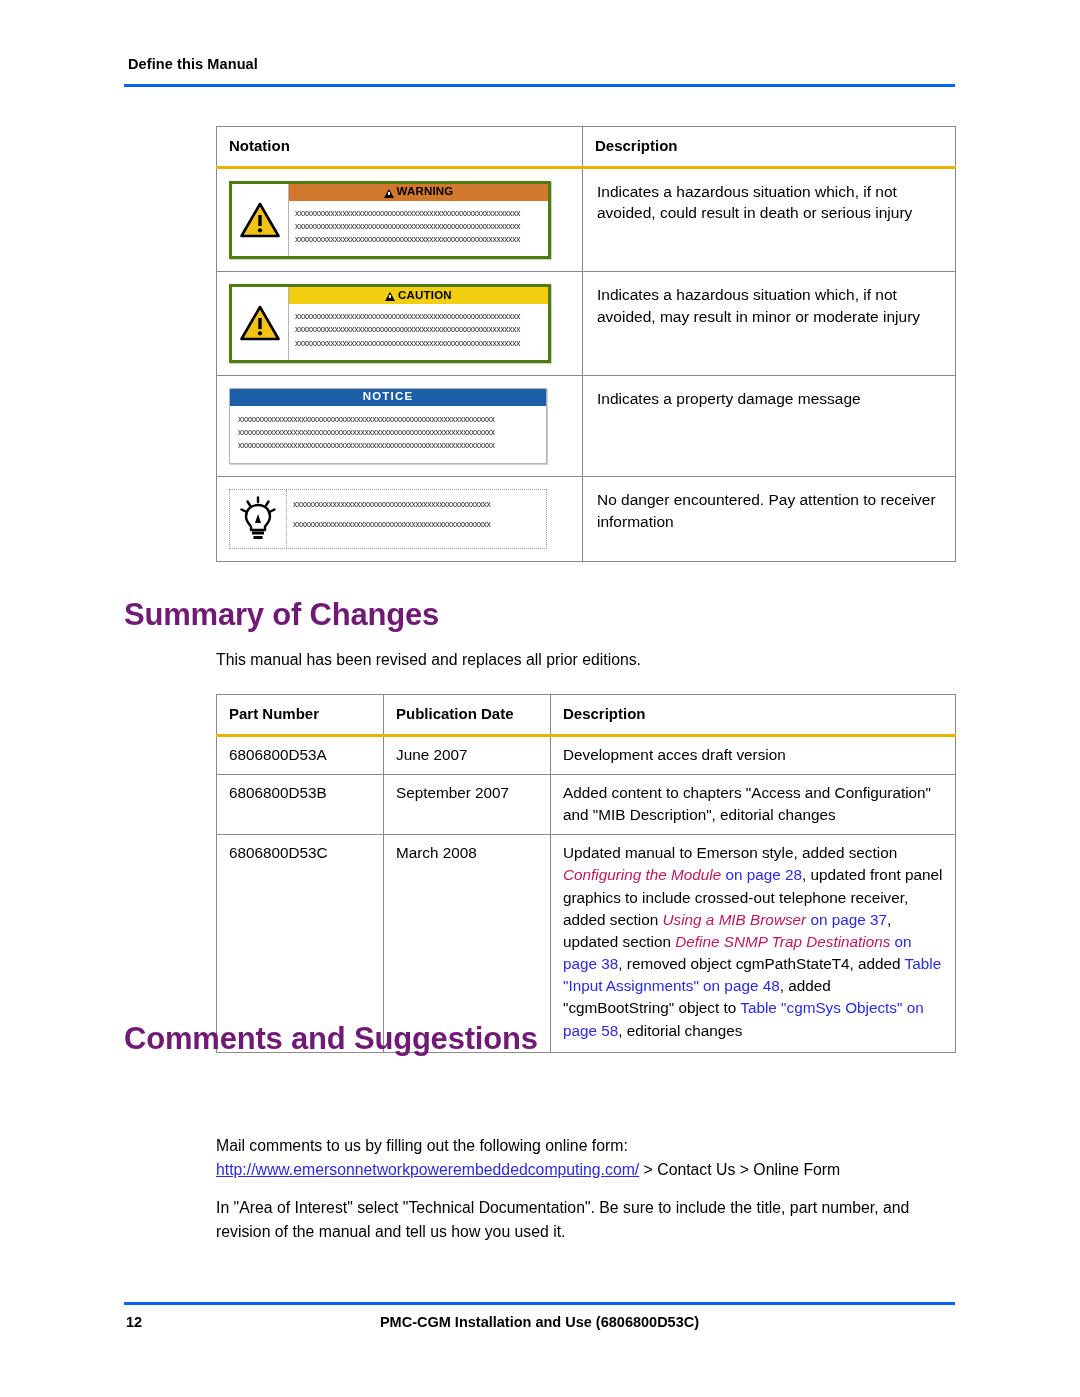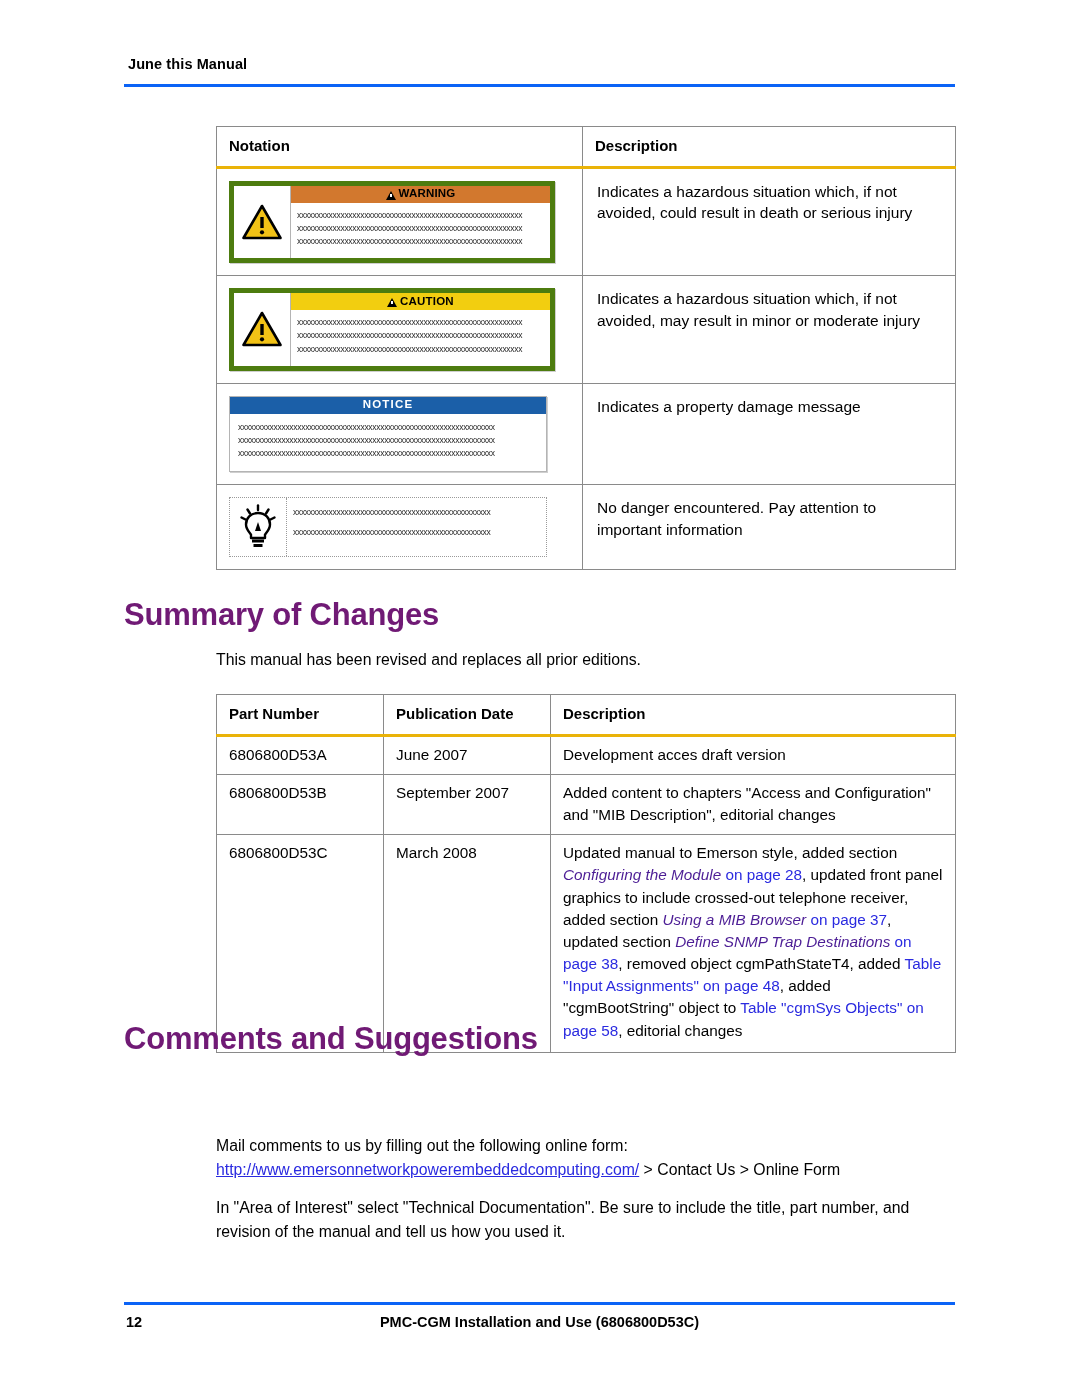--- a/index.html
+++ b/index.html
@@ -216,7 +216,7 @@
 
 <div class="page">
 
-  <div class="hdr">June this Manual</div>
+  <div class="hdr">Define this Manual</div>
   <div class="hdr-rule"></div>
 
   <table class="tbl" id="notation-table">

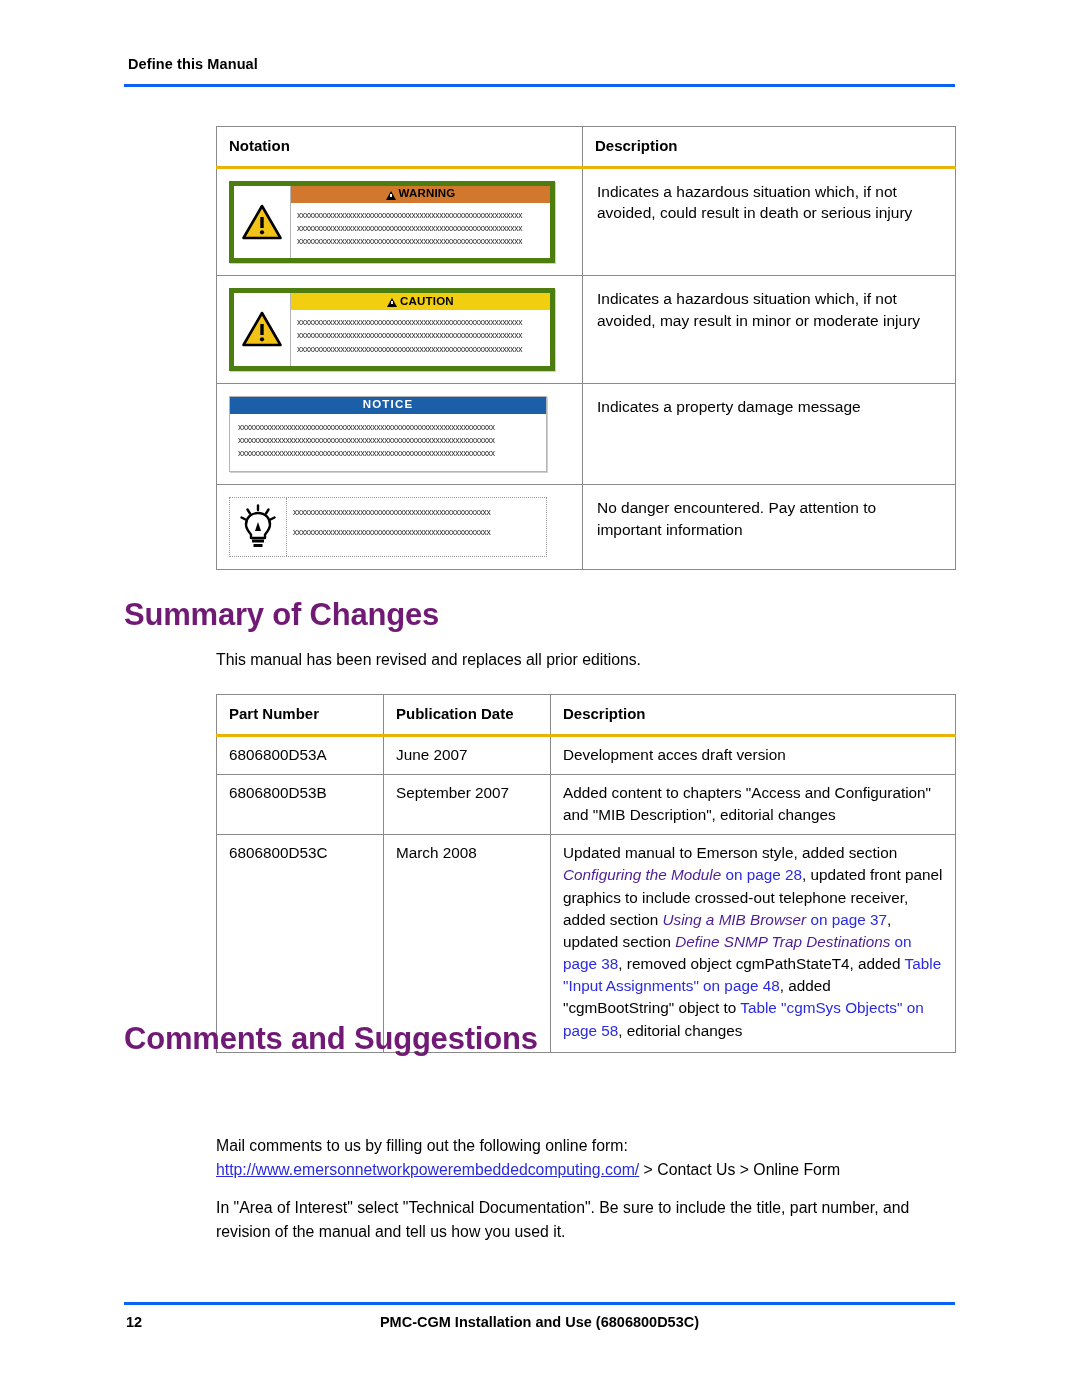--- a/index.html
+++ b/index.html
@@ -71,7 +71,7 @@
   
   .alertbox {
     display: flex;
-    border: 5px solid #4d7c0f;
+    border: 3px solid #4d7c0f;
     background: #ffffff;
     box-shadow: 1px 1px 0 #cfcfcf;
     width: 316px;

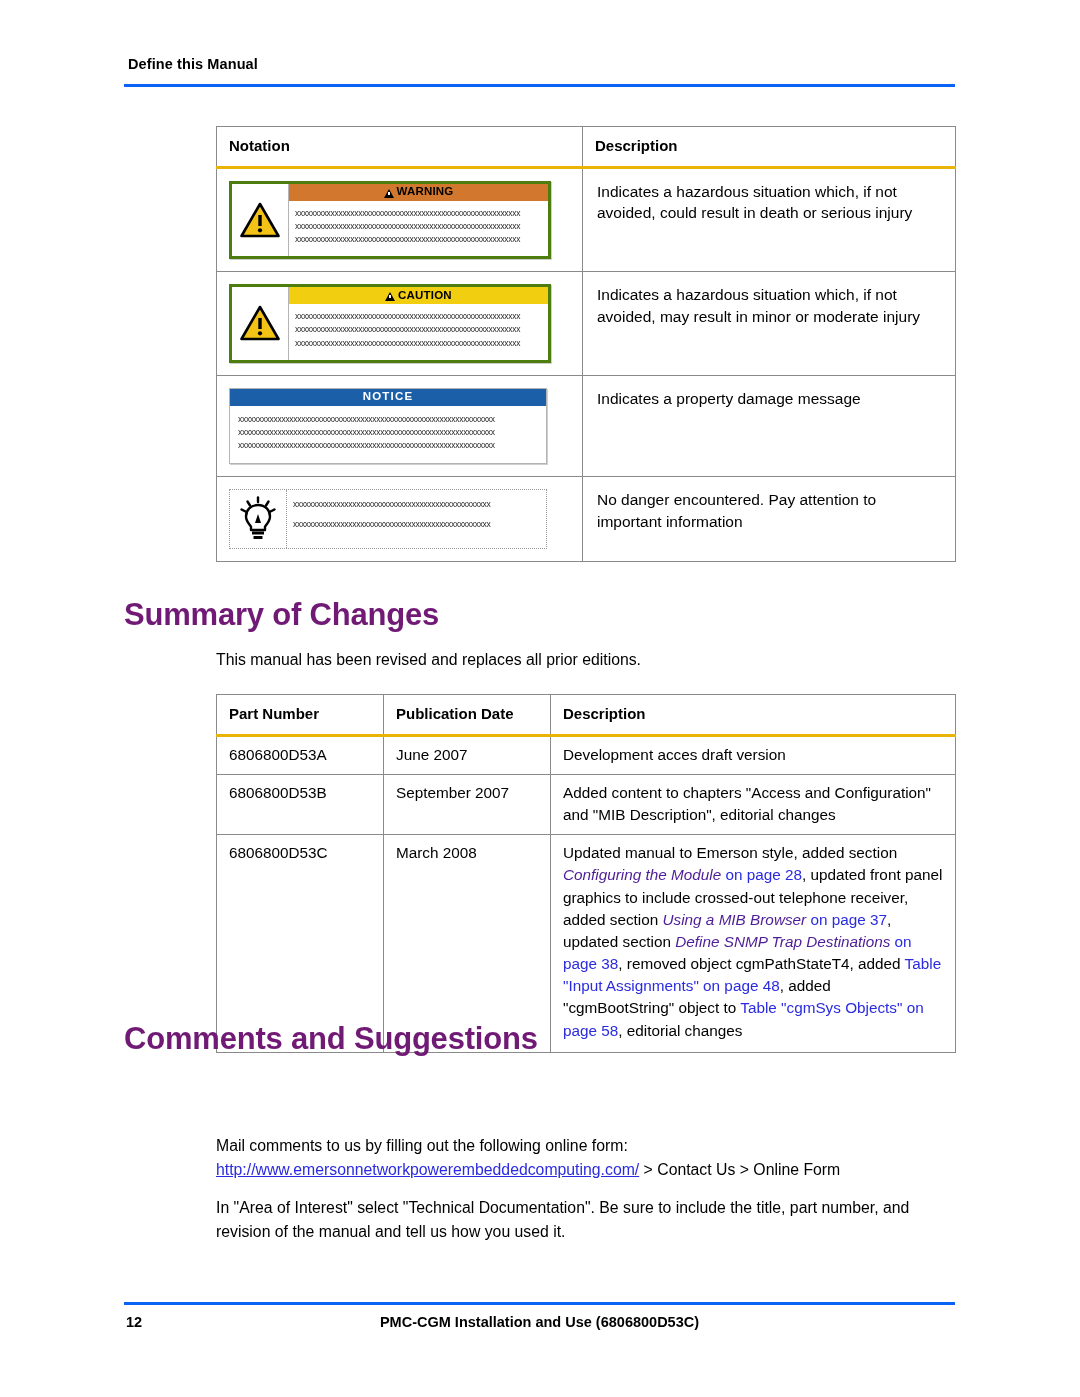--- a/index.html
+++ b/index.html
@@ -326,7 +326,7 @@
             </div>
           </div>
         </td>
-        <td class="desc-cell">No danger encountered. Pay attention to important information</td>
+        <td class="desc-cell">No danger encountered. Pay attention to receiver information</td>
       </tr>
     </tbody>
   </table>

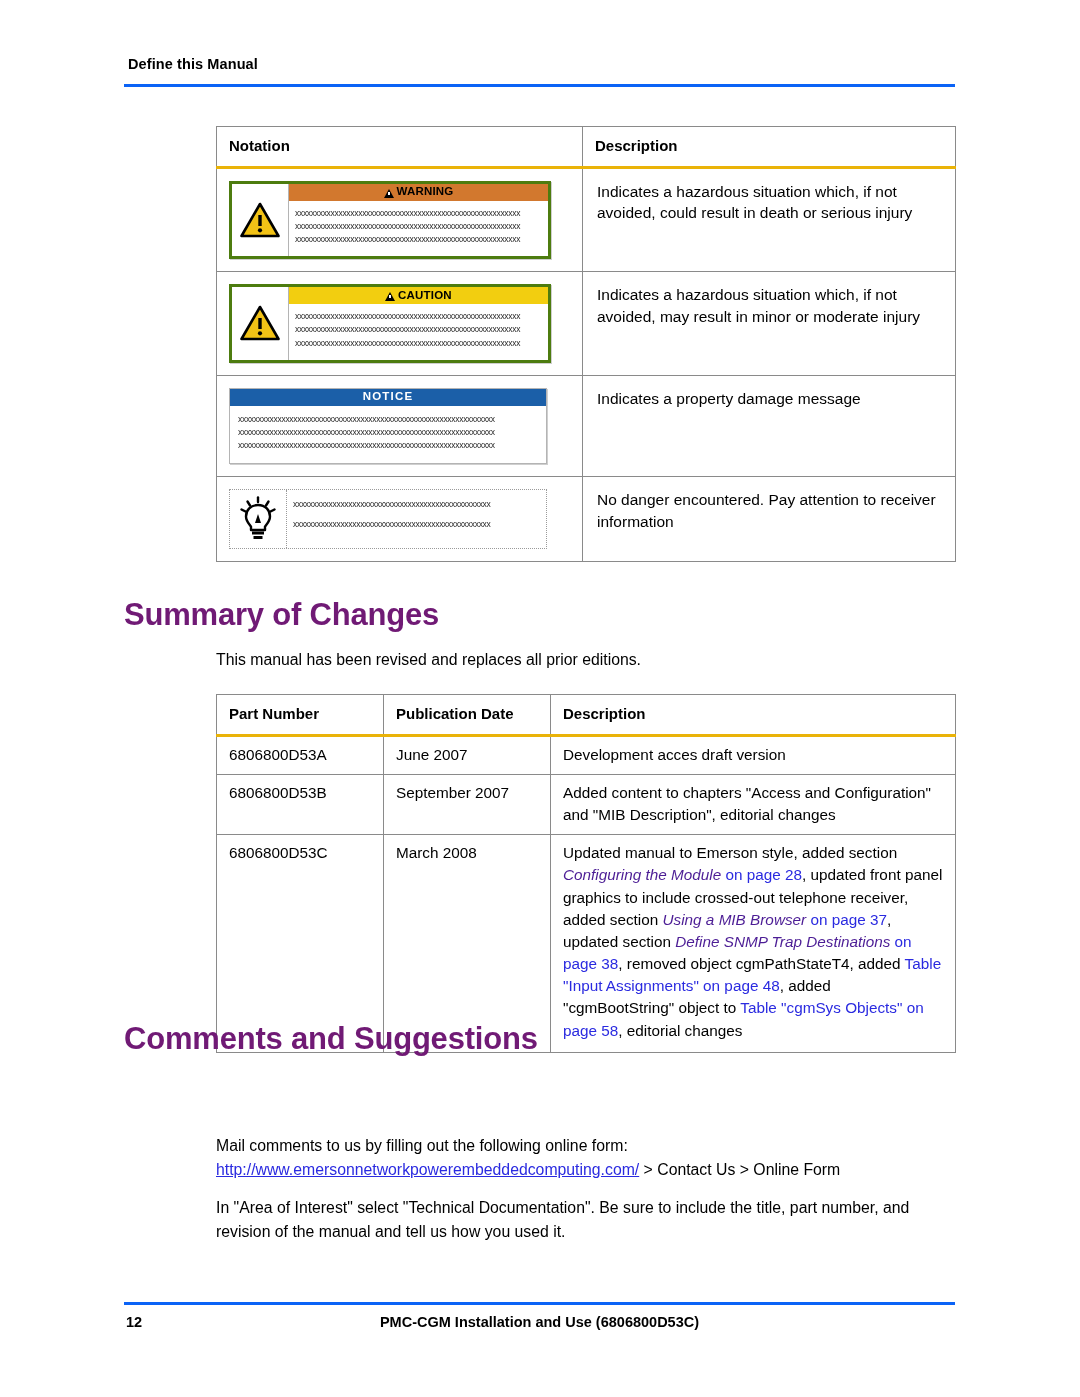--- a/index.html
+++ b/index.html
@@ -179,7 +179,7 @@
   #changes-table td.desc3 { padding-bottom: 10px; }
 
   .lnk { color: #2a2ae0; }
-  .lnk-i { color: #4c1d95; font-style: italic; }
+  .lnk-i { color: #be185d; font-style: italic; }
   .url-link {
     color: #2a2ae0;
     text-decoration: underline;

